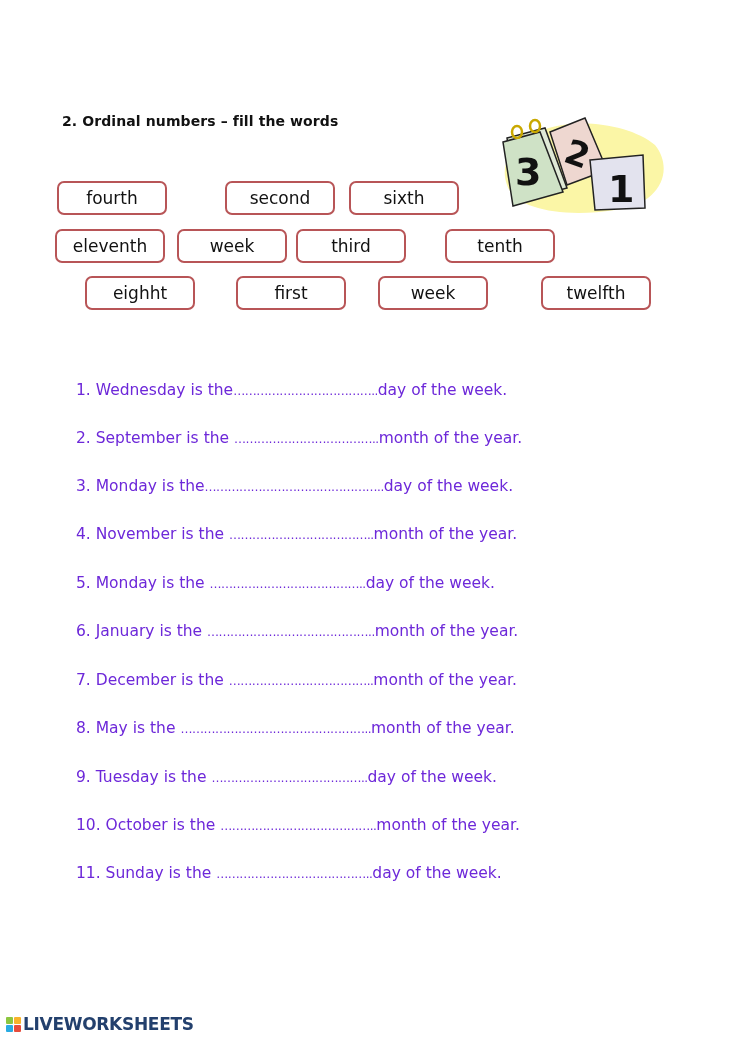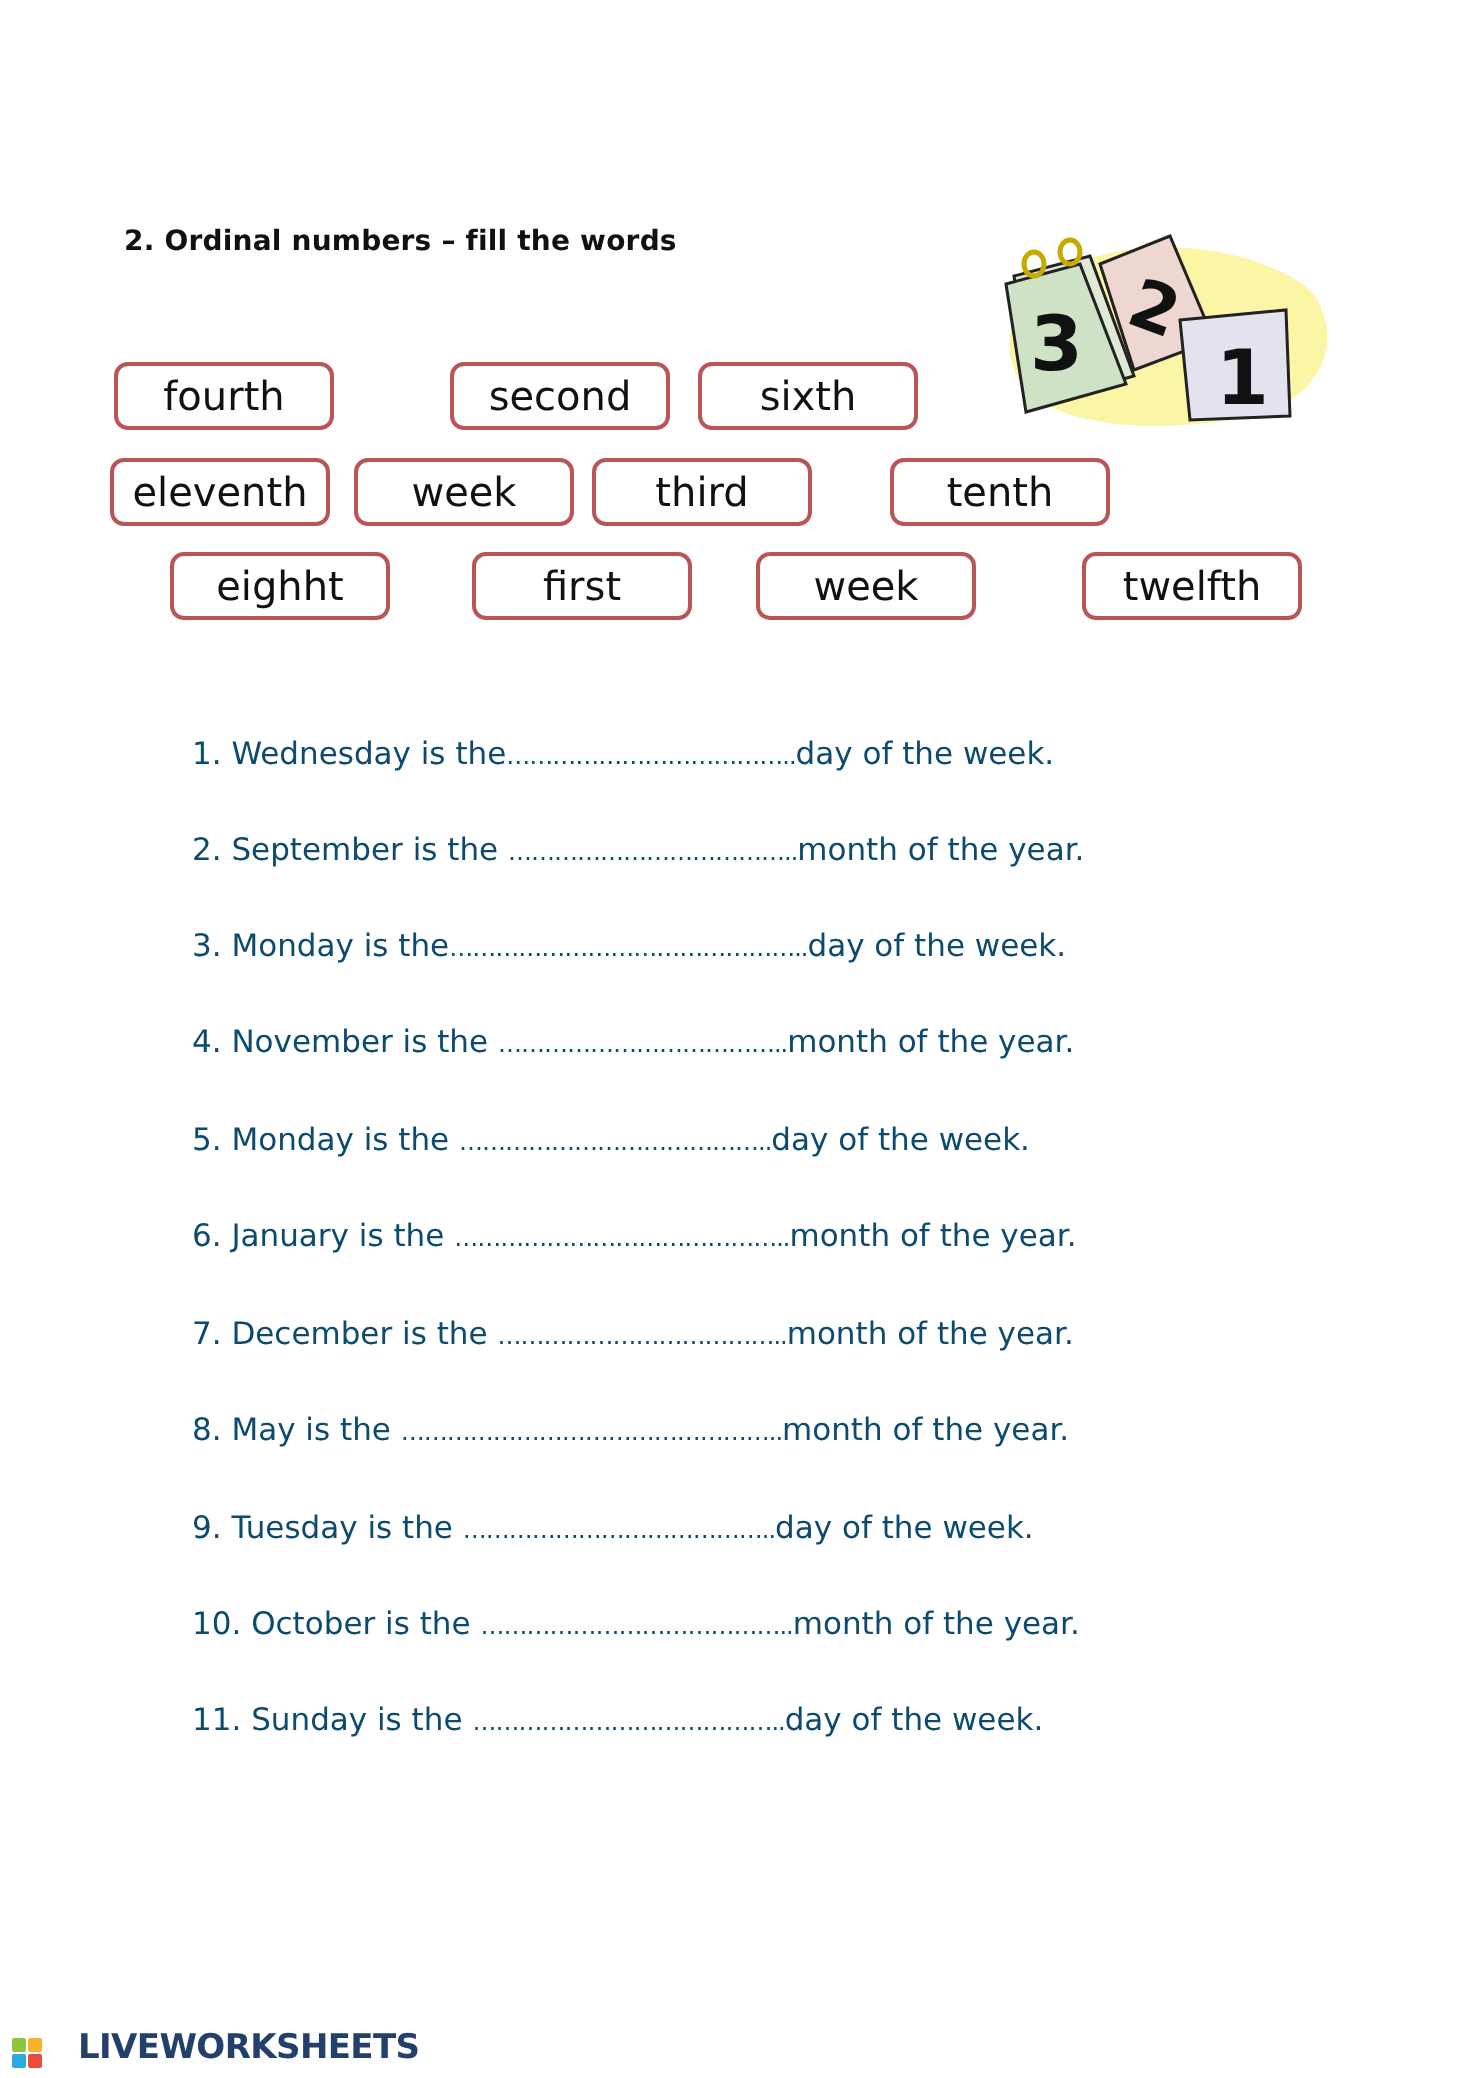--- a/index.html
+++ b/index.html
@@ -8,7 +8,7 @@
   .title { position: absolute; left: 62px; top: 113px; font-size: 14px; font-weight: bold; letter-spacing: 0.1px; }
   .word-box { position: absolute; width: 110px; height: 34px; border: 2px solid #b85557;
               border-radius: 7px; box-sizing: border-box; display: flex; align-items: center;
-              justify-content: center; font-size: 20px; color: #111; background: #fff; }
+              justify-content: center; font-size: 17px; color: #111; background: #fff; }
   .sentence { position: absolute; left: 96px; font-size: 15.5px; white-space: nowrap; color: #0c4a6e; }
   .blank { letter-spacing: -0.5px; font-size: 12px; }
   .logo { position: absolute; left: 6px; top: 1014px; display: flex; align-items: flex-end; gap: 16px; }

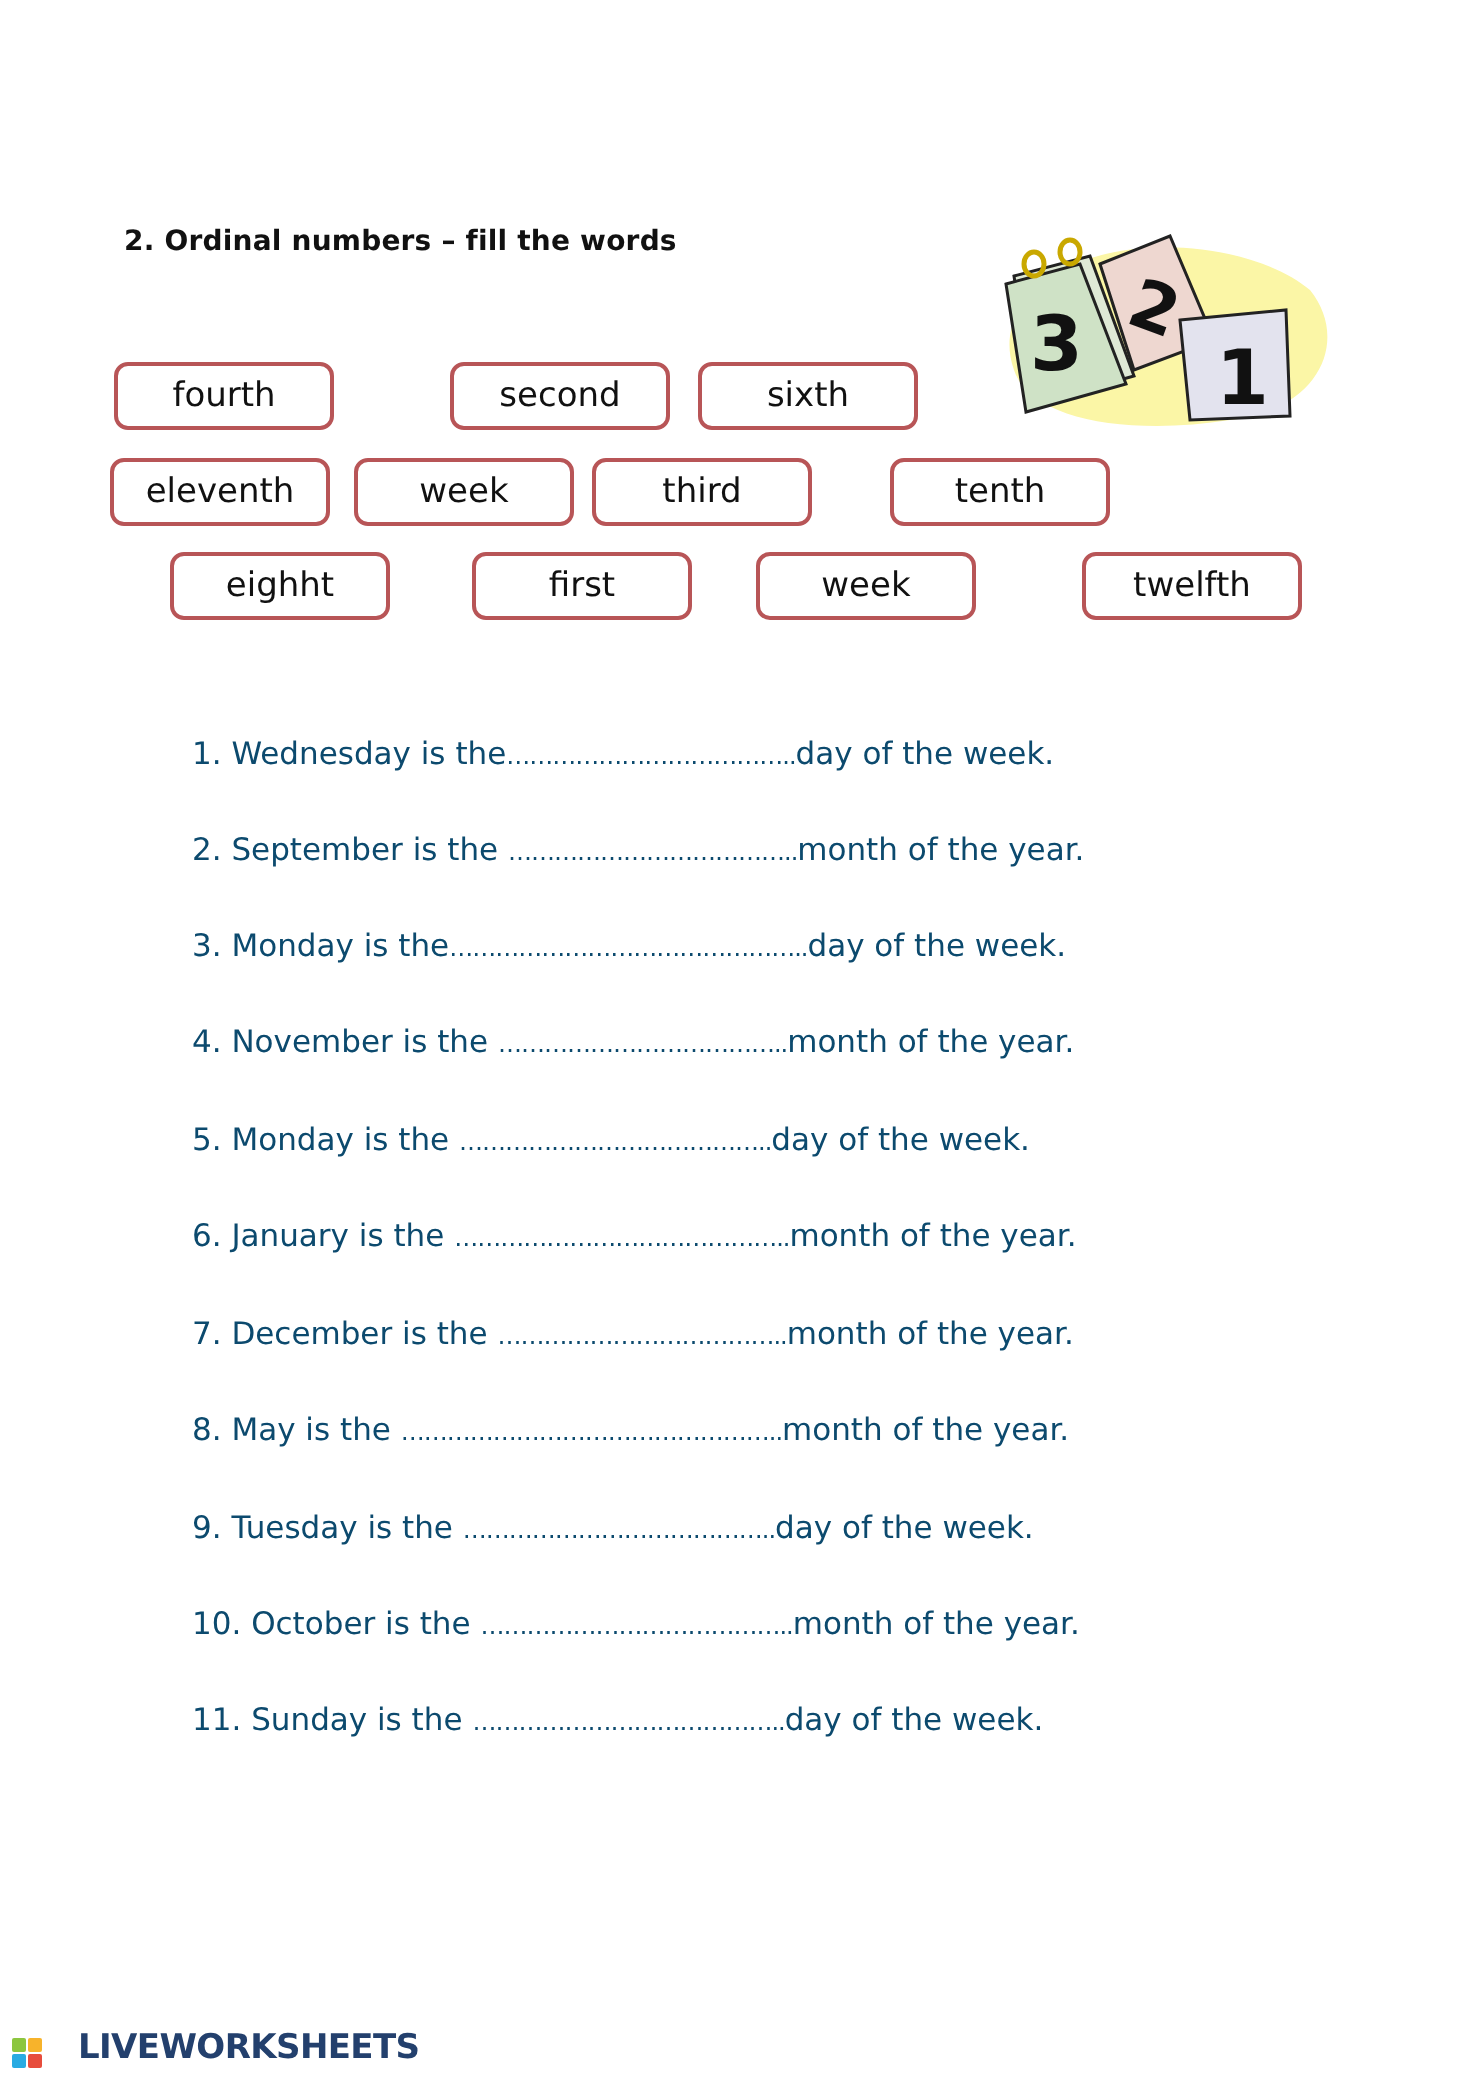--- a/index.html
+++ b/index.html
@@ -9,7 +9,7 @@
   .word-box { position: absolute; width: 110px; height: 34px; border: 2px solid #b85557;
               border-radius: 7px; box-sizing: border-box; display: flex; align-items: center;
               justify-content: center; font-size: 17px; color: #111; background: #fff; }
-  .sentence { position: absolute; left: 96px; font-size: 15.5px; white-space: nowrap; color: #0c4a6e; }
+  .sentence { position: absolute; left: 76px; font-size: 15.5px; white-space: nowrap; color: #6d28d9; margin-top: 13px; }
   .blank { letter-spacing: -0.5px; font-size: 12px; }
   .logo { position: absolute; left: 6px; top: 1014px; display: flex; align-items: flex-end; gap: 16px; }
   .logo-mark { width: 15px; height: 15px; display: grid; grid-template-columns: 1fr 1fr; grid-template-rows: 1fr 1fr; gap: 1px; margin-right: 2px; }

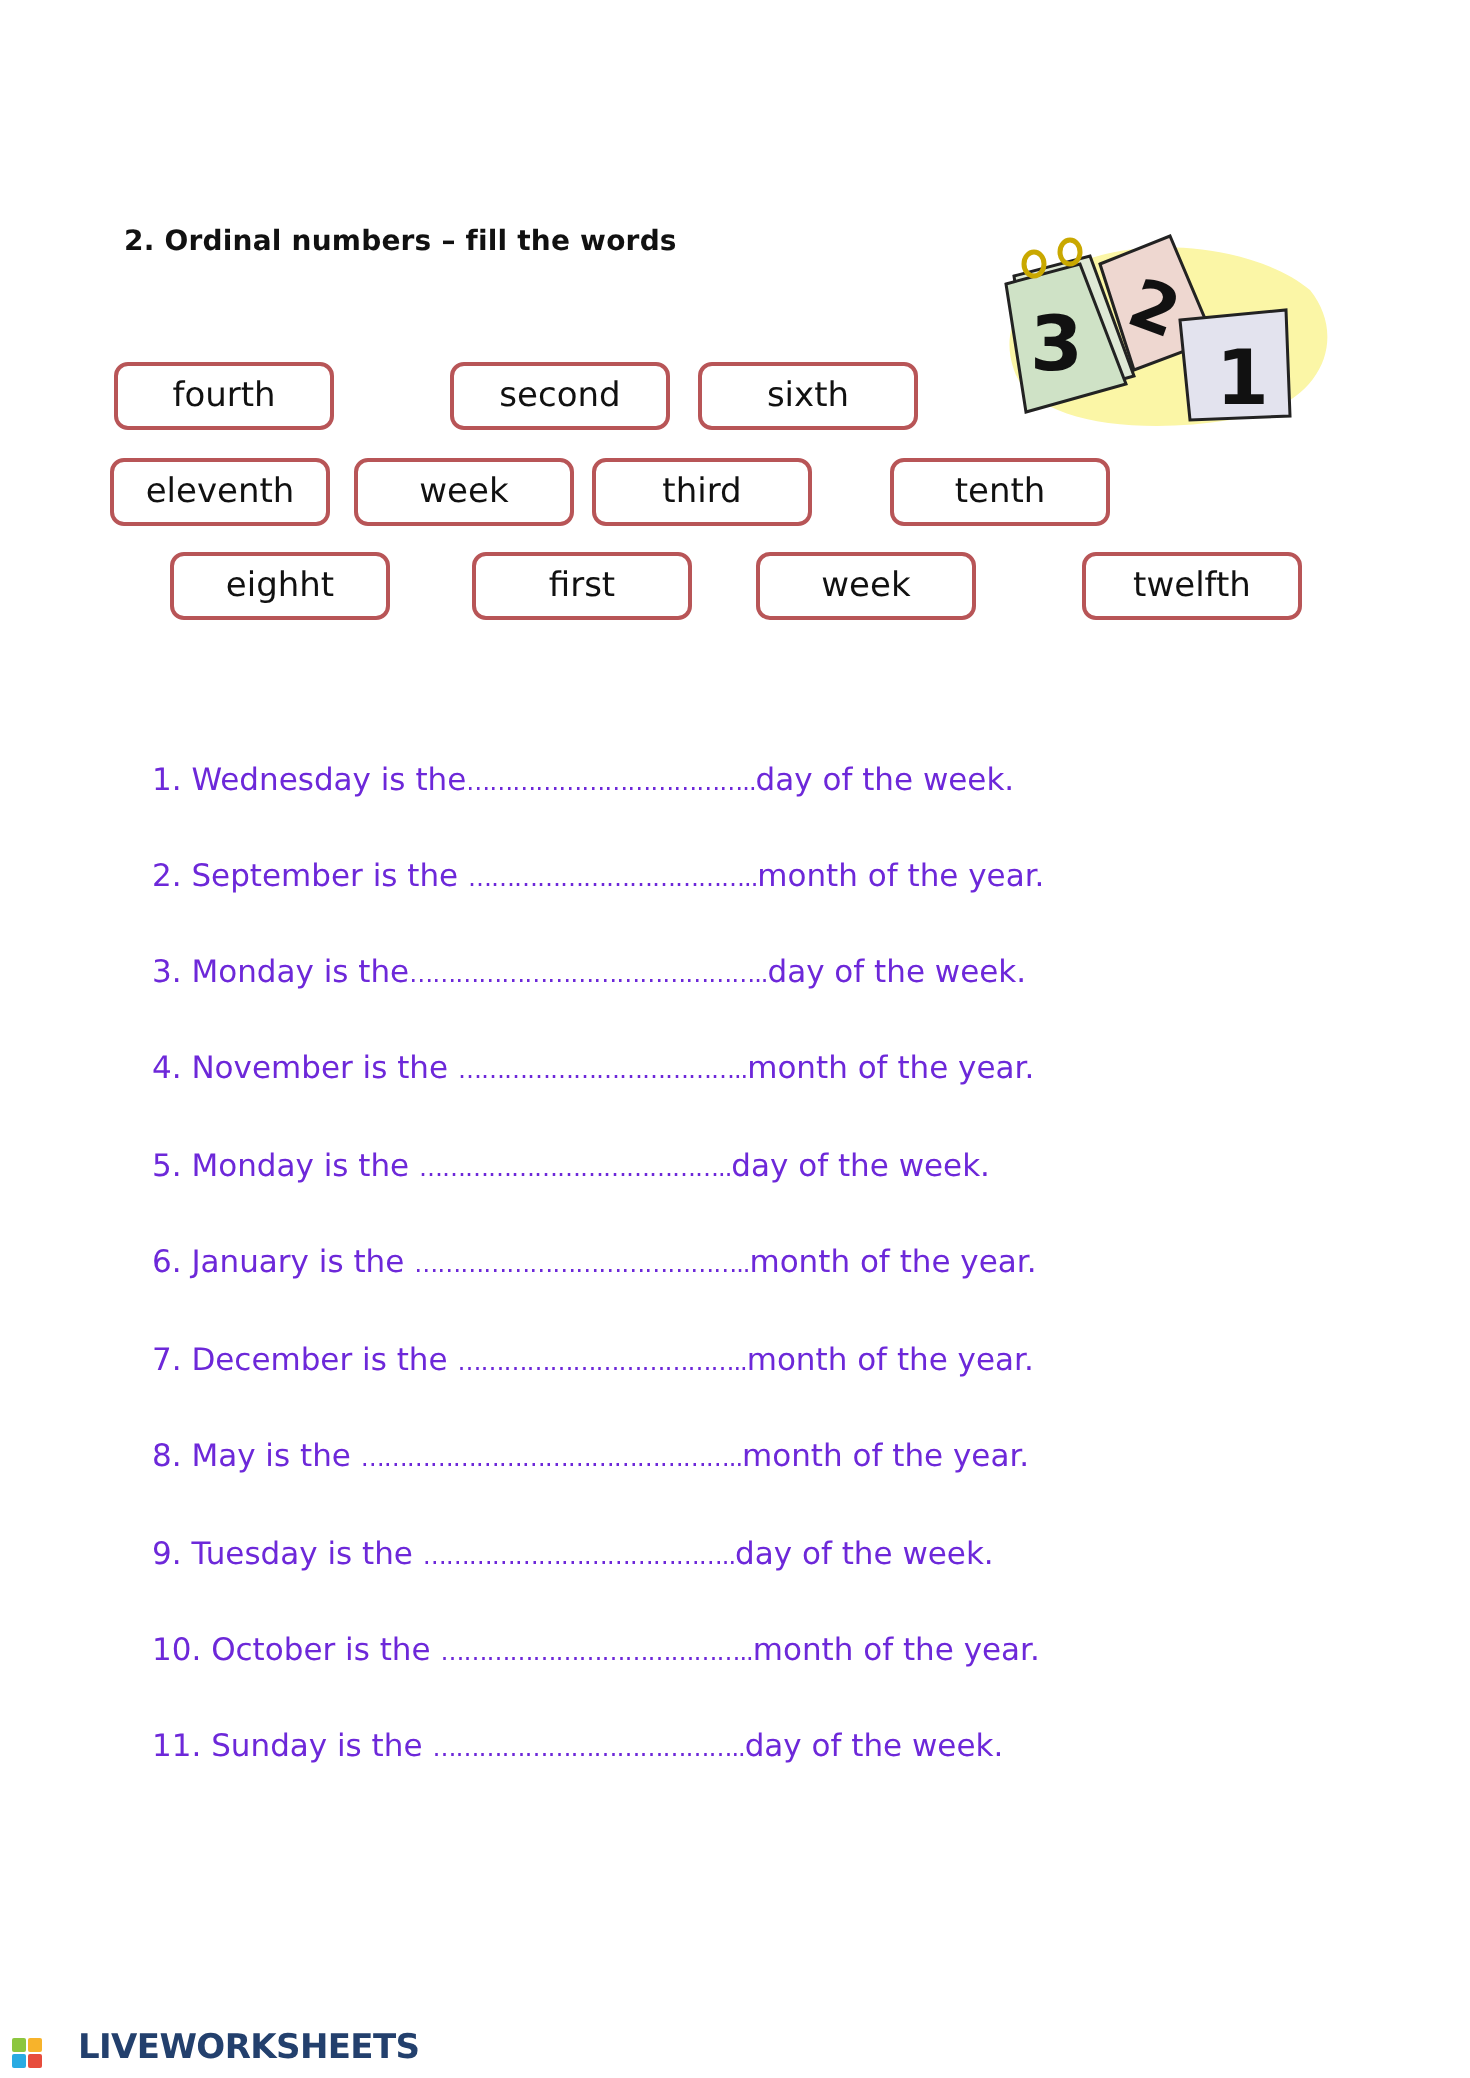--- a/index.html
+++ b/index.html
@@ -11,7 +11,7 @@
               justify-content: center; font-size: 17px; color: #111; background: #fff; }
   .sentence { position: absolute; left: 76px; font-size: 15.5px; white-space: nowrap; color: #6d28d9; margin-top: 13px; }
   .blank { letter-spacing: -0.5px; font-size: 12px; }
-  .logo { position: absolute; left: 6px; top: 1014px; display: flex; align-items: flex-end; gap: 16px; }
+  .logo { position: absolute; left: 6px; top: 1014px; display: flex; align-items: center; }
   .logo-mark { width: 15px; height: 15px; display: grid; grid-template-columns: 1fr 1fr; grid-template-rows: 1fr 1fr; gap: 1px; margin-right: 2px; }
   .logo-mark span { display: block; border-radius: 1px; }
   .logo-text { font-family: "DejaVu Sans", sans-serif; font-weight: bold; font-size: 17px; color: #23406d; letter-spacing: -0.3px; }

